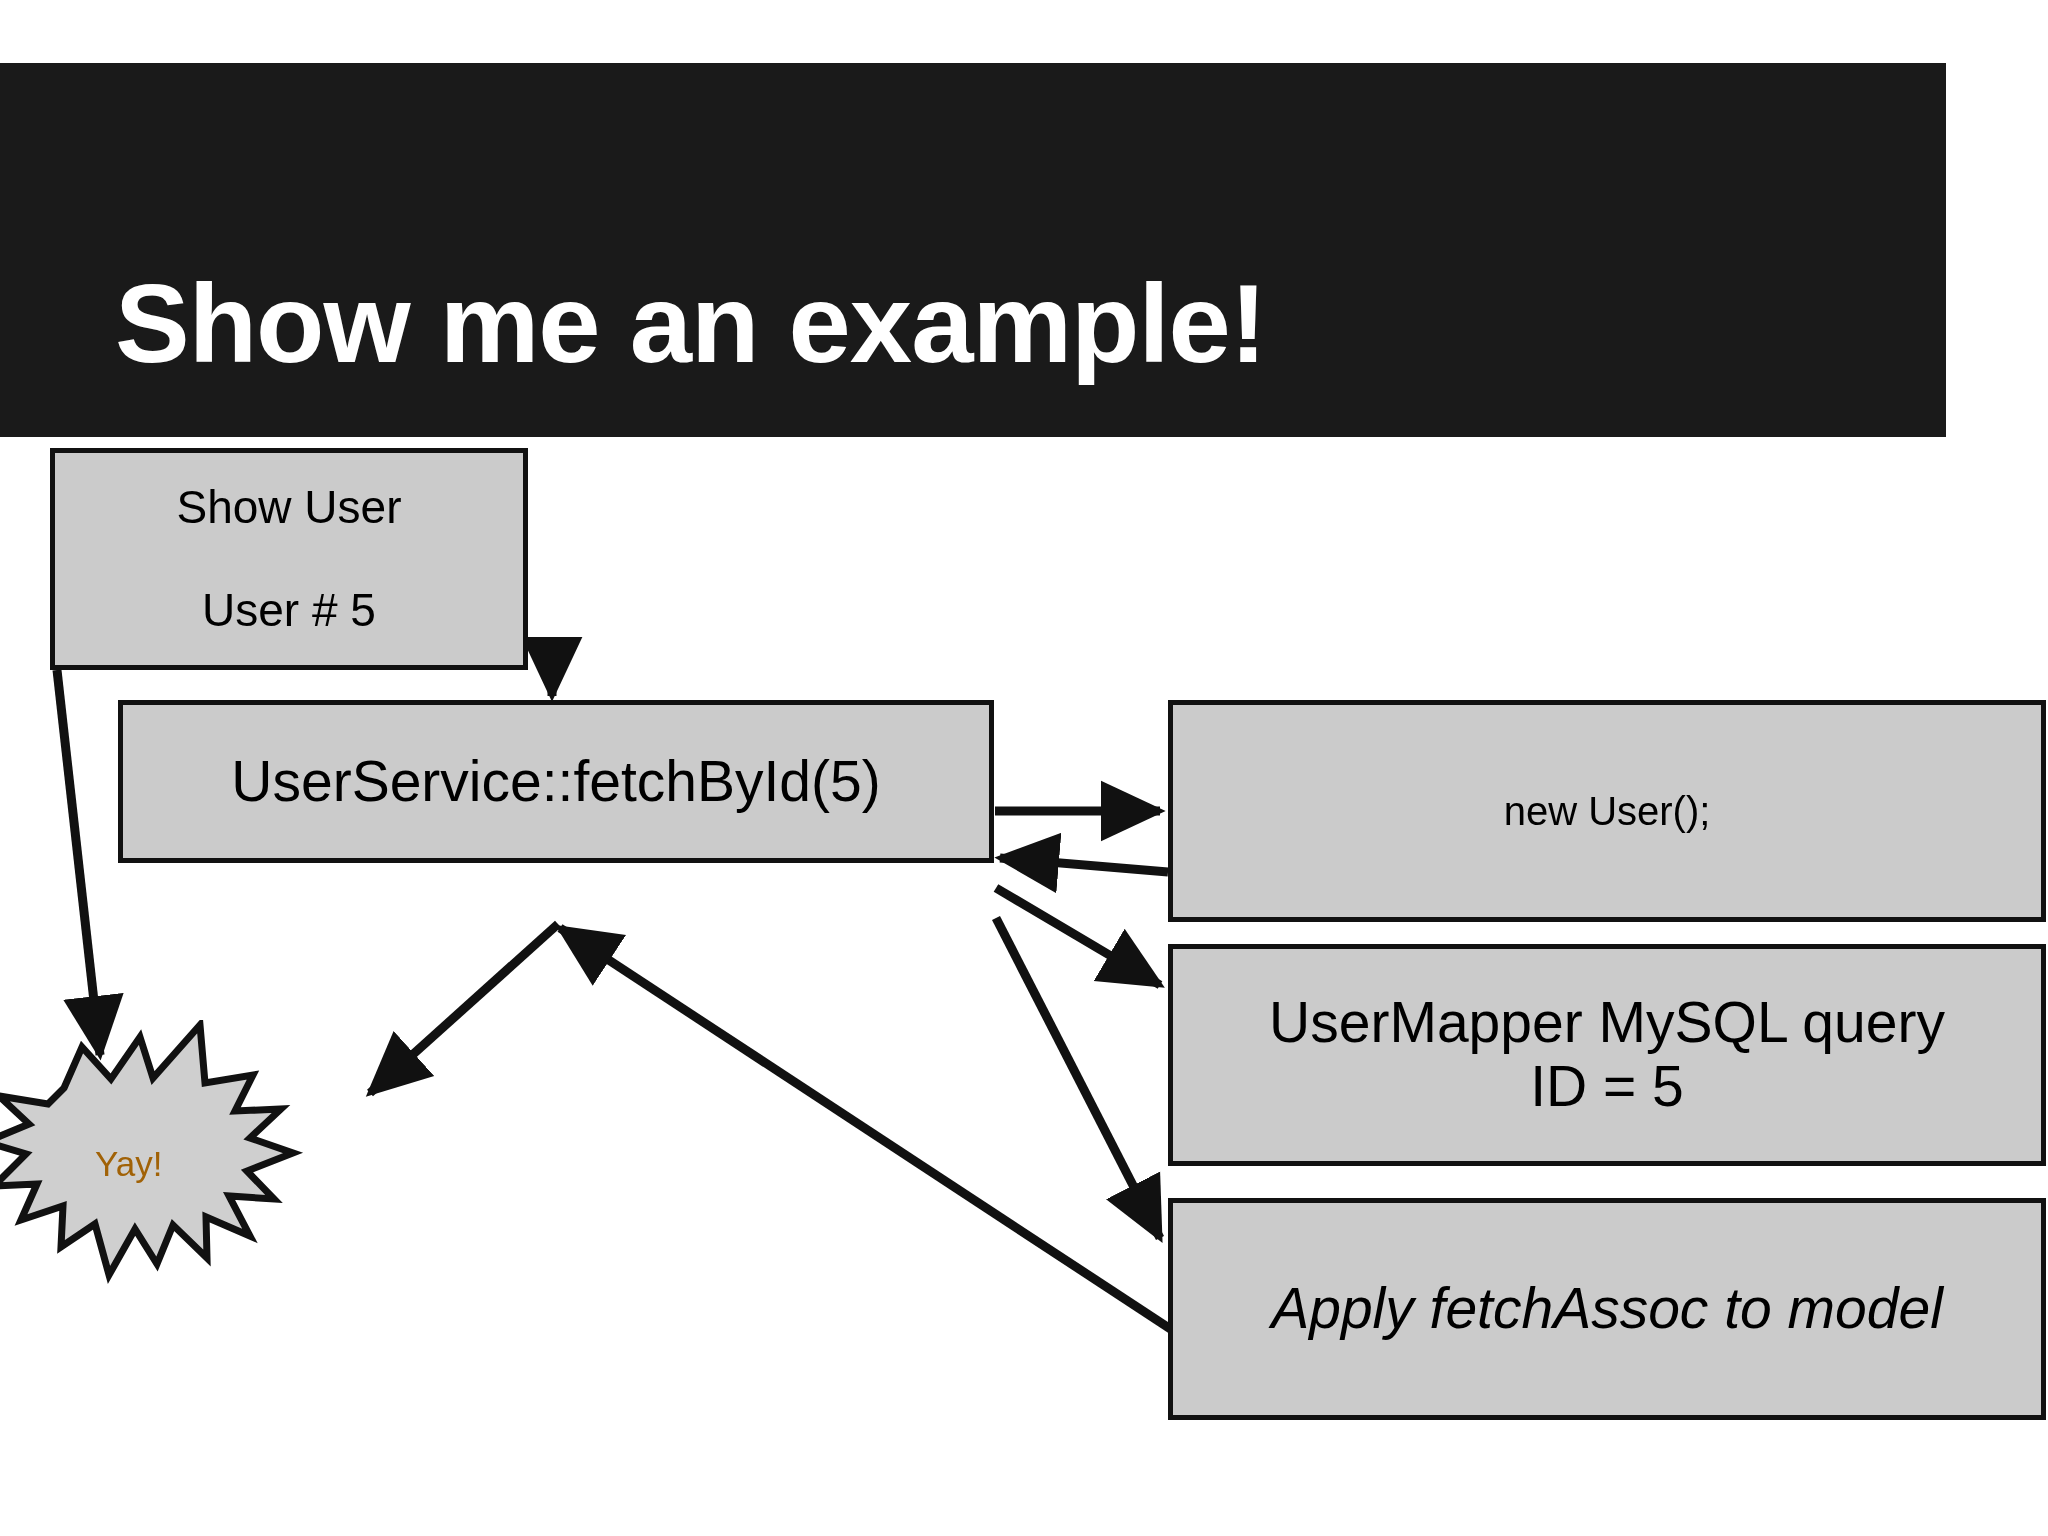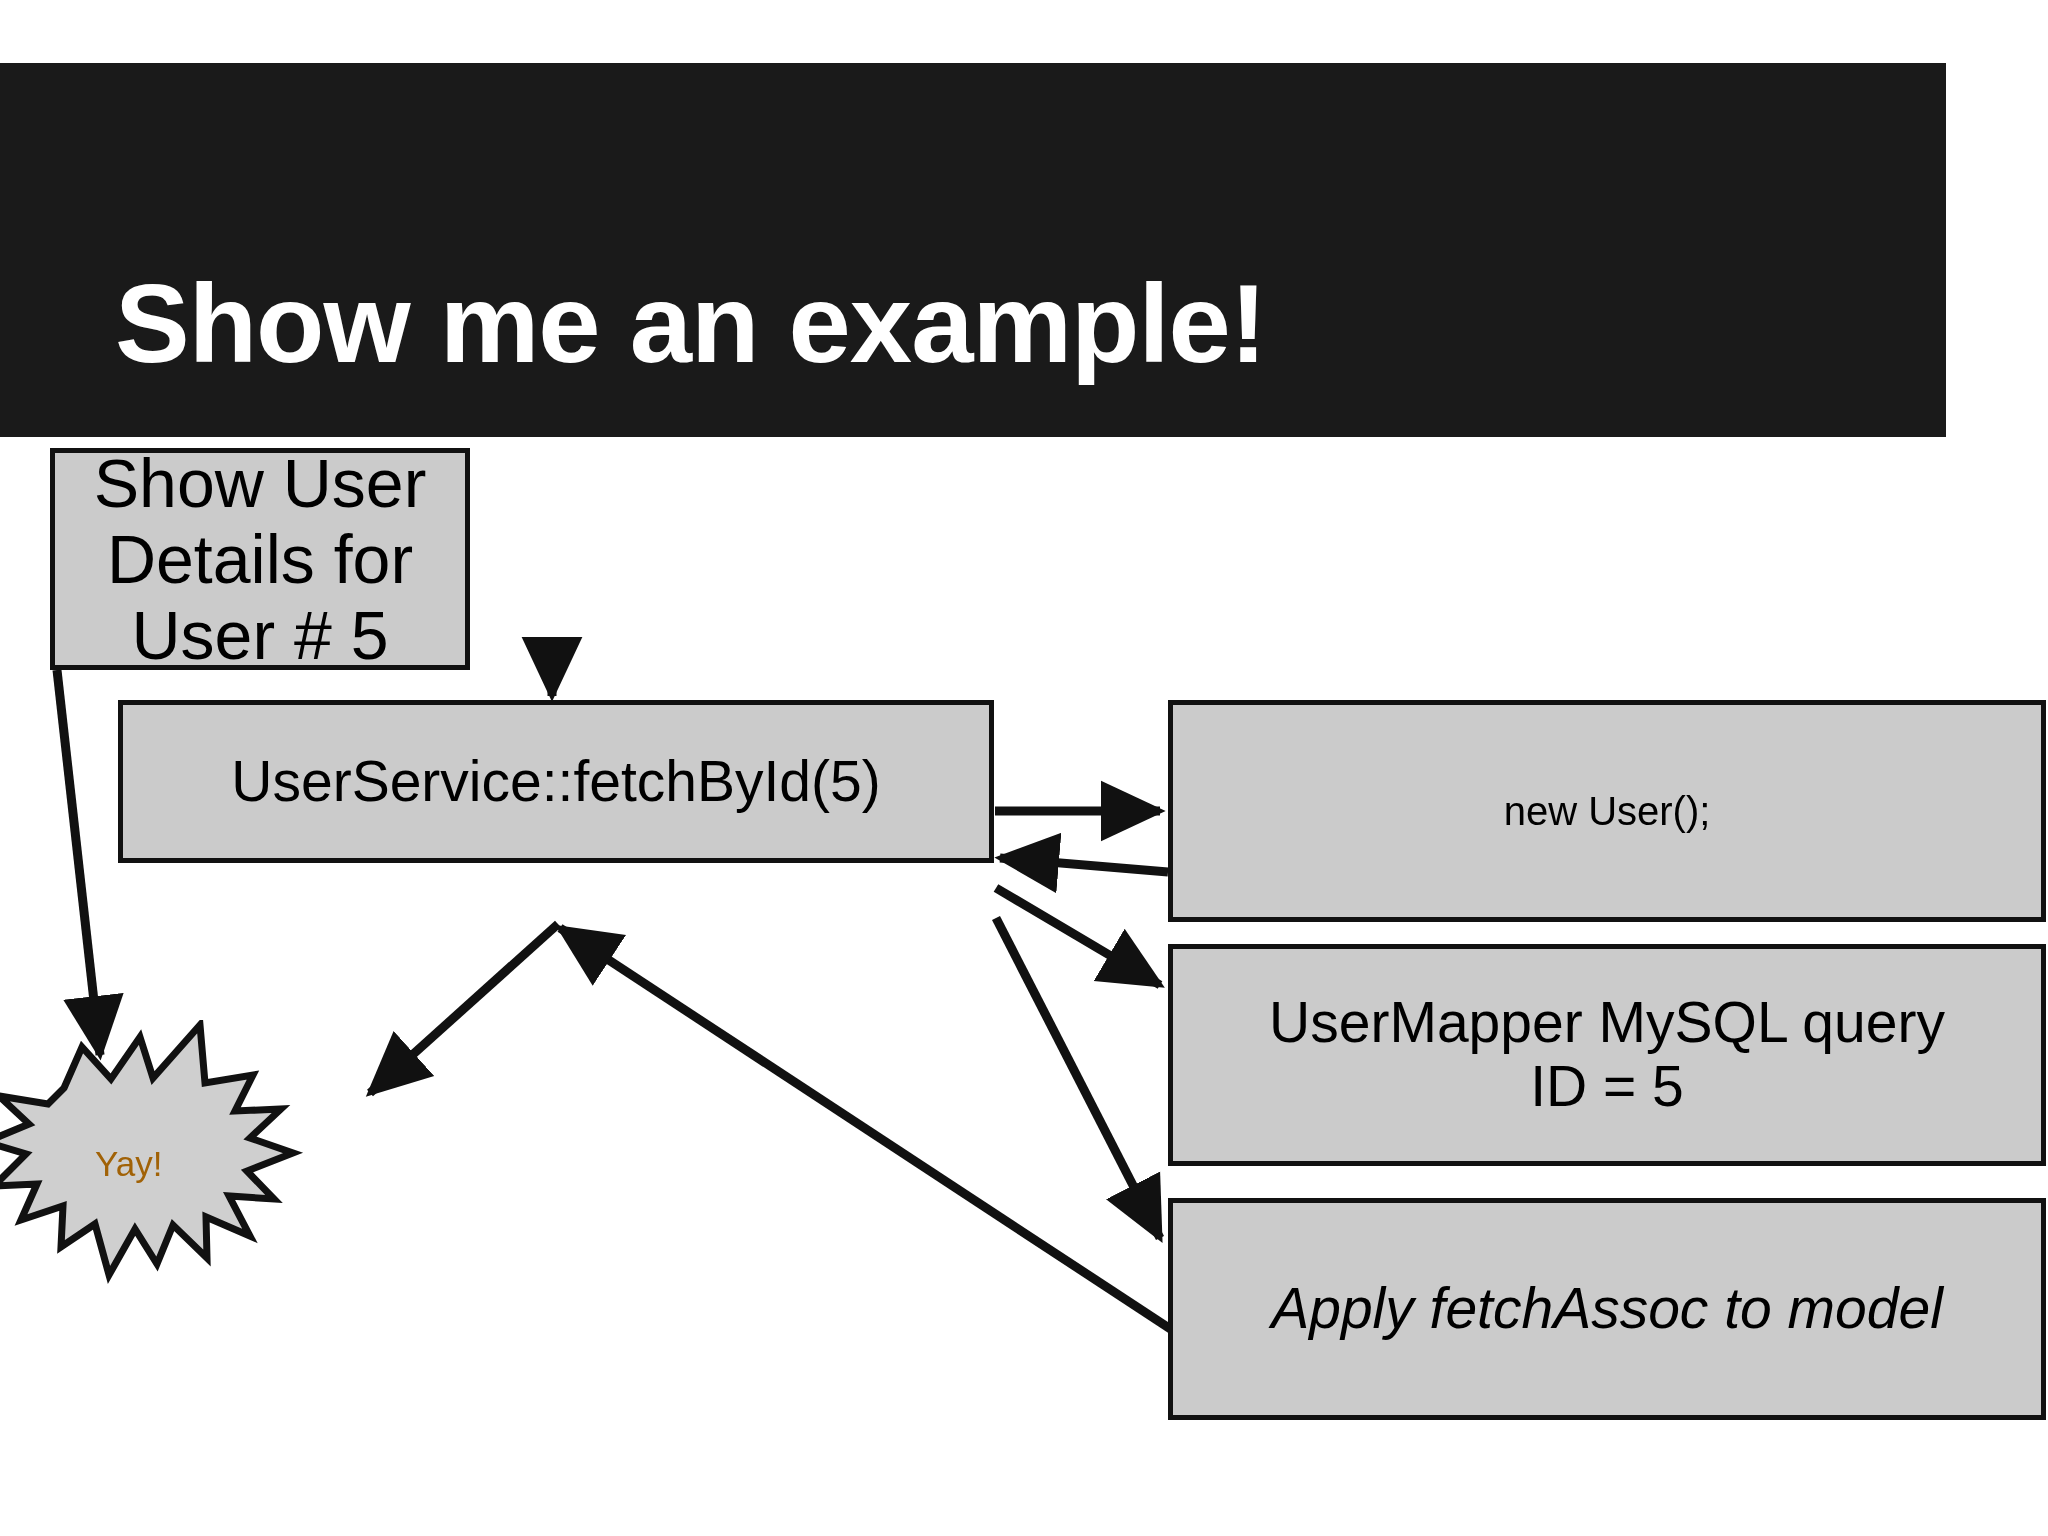--- a/index.html
+++ b/index.html
@@ -52,7 +52,7 @@
   }
   .dbox .label { display: block; width: 100%; padding: 0 10px; }
 
-  #box-request   { left: 50px;   top: 448px;  width: 420px;  height: 222px; font-size: 68px; }
+  #box-request   { left: 50px;   top: 448px;  width: 478px;  height: 222px; font-size: 46px; }
   #box-service   { left: 118px;  top: 700px;  width: 876px;  height: 163px; font-size: 57px; }
   #box-newuser   { left: 1168px; top: 700px;  width: 878px;  height: 222px; font-size: 40px; }
   #box-mapper    { left: 1168px; top: 944px;  width: 878px;  height: 222px; font-size: 57px; }

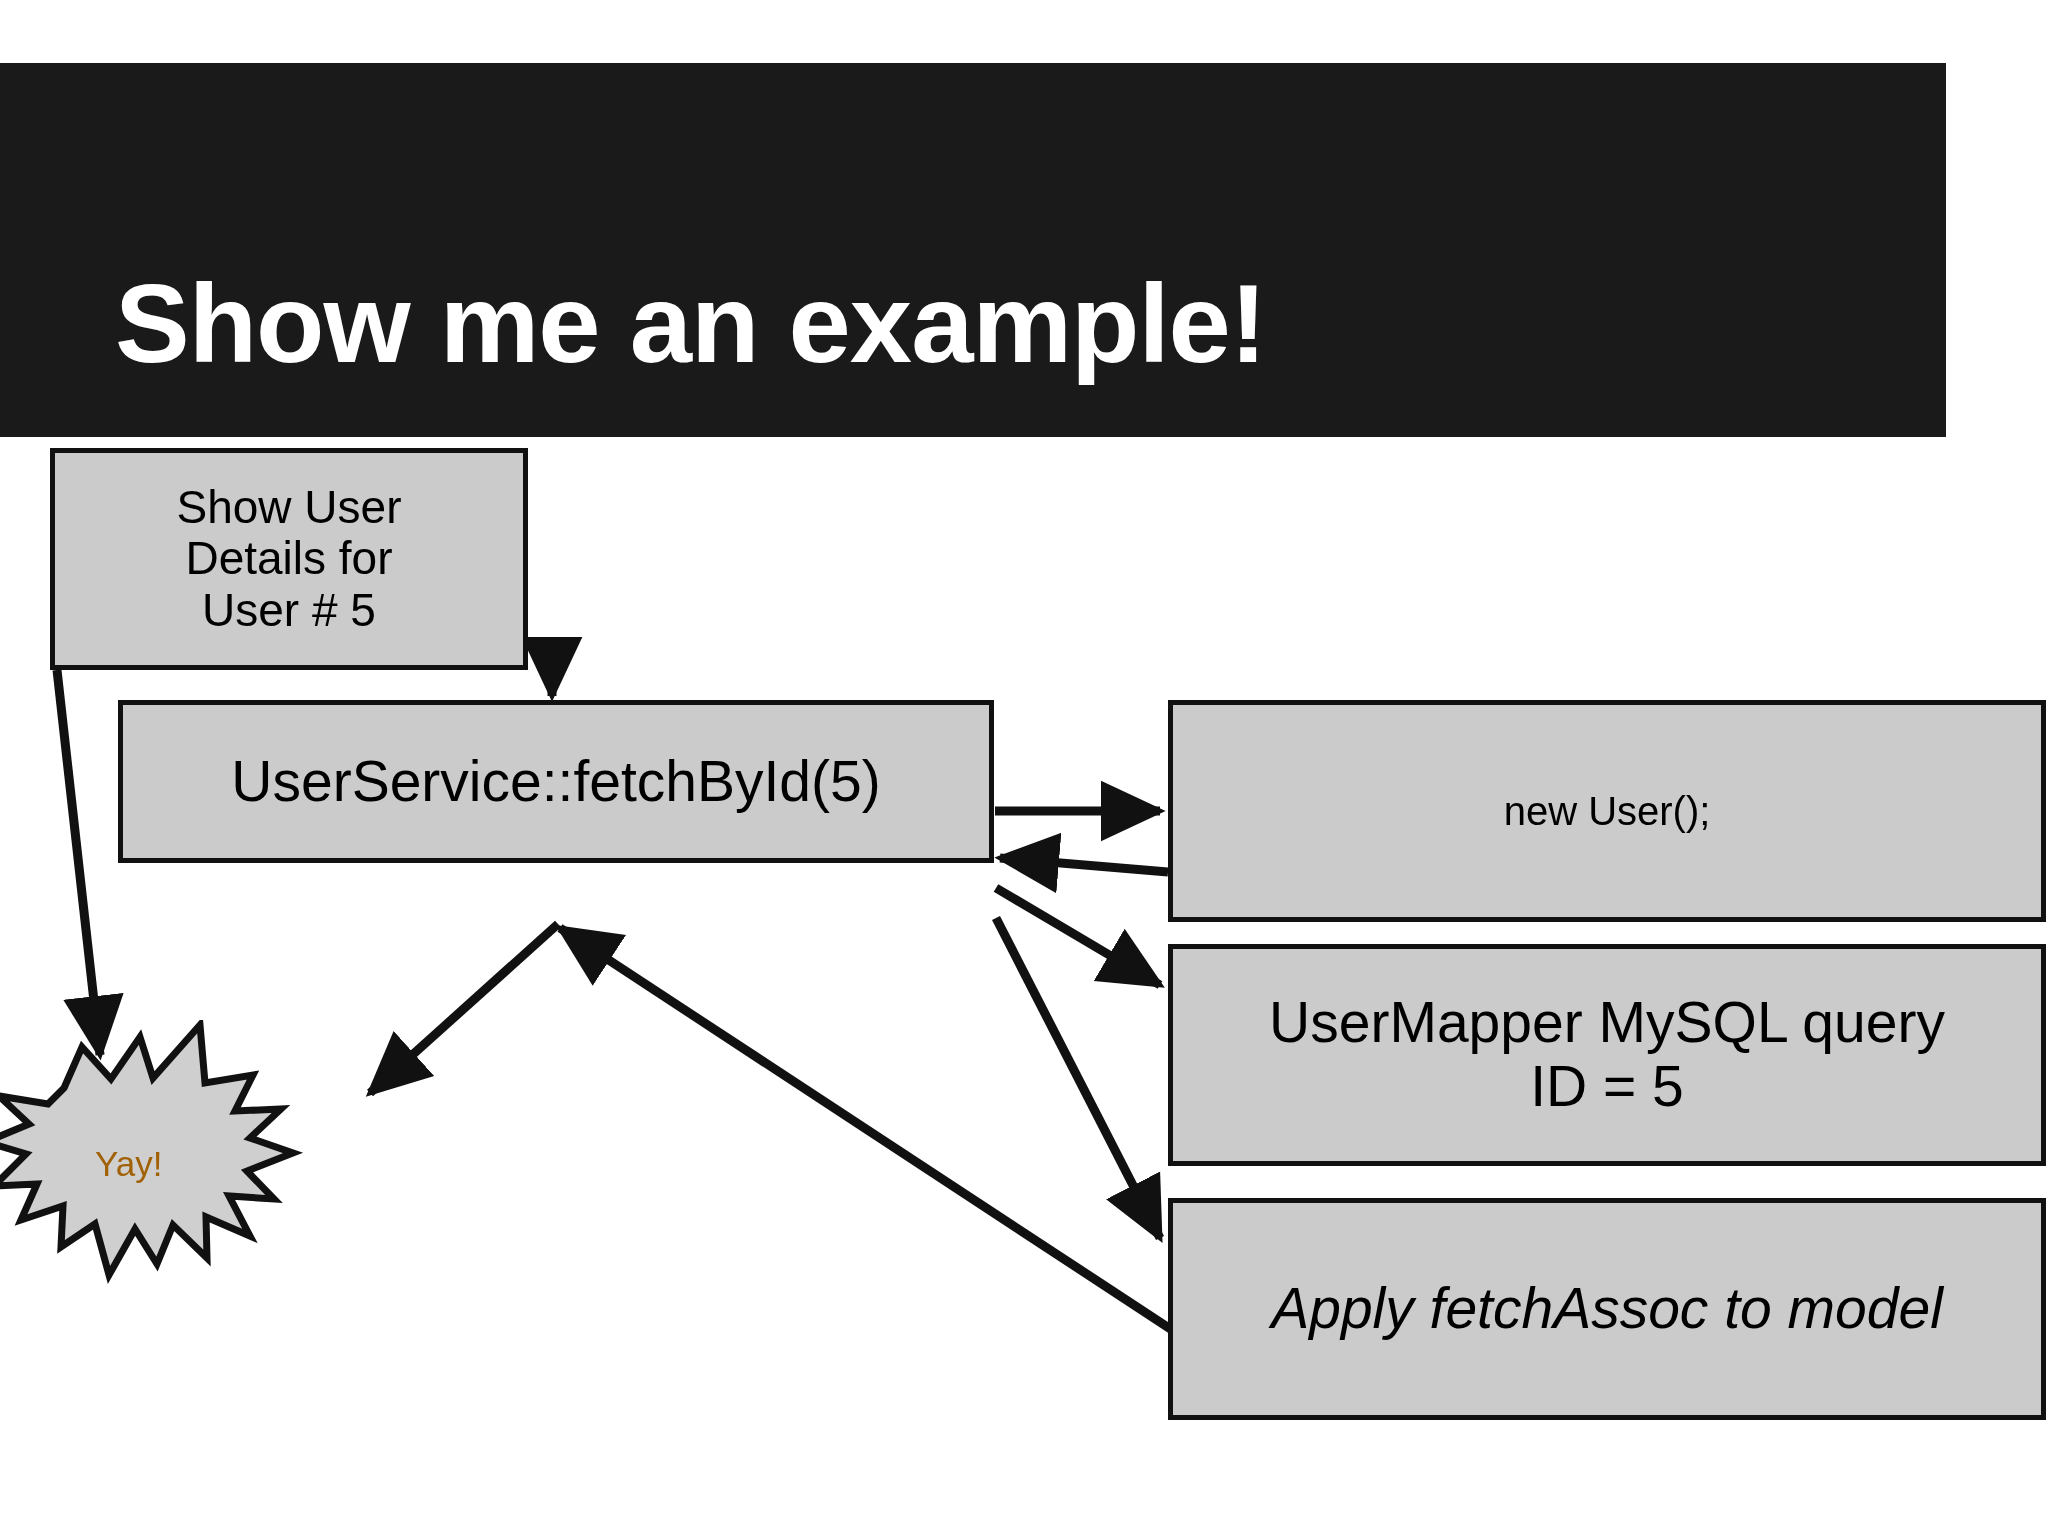--- a/index.html
+++ b/index.html
@@ -144,7 +144,7 @@
   <div id="box-request" class="dbox">
     <span class="label">
       <span>Show User</span><br>
-      <span>Details for</span><br>
+      <br>
       <span>User # 5</span>
     </span>
   </div>

